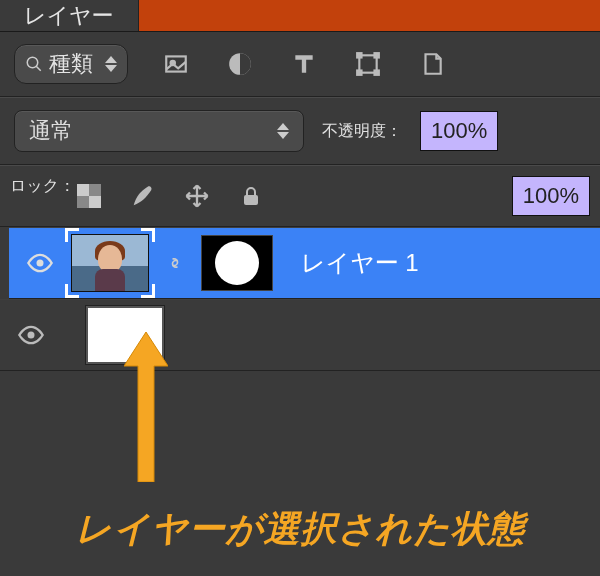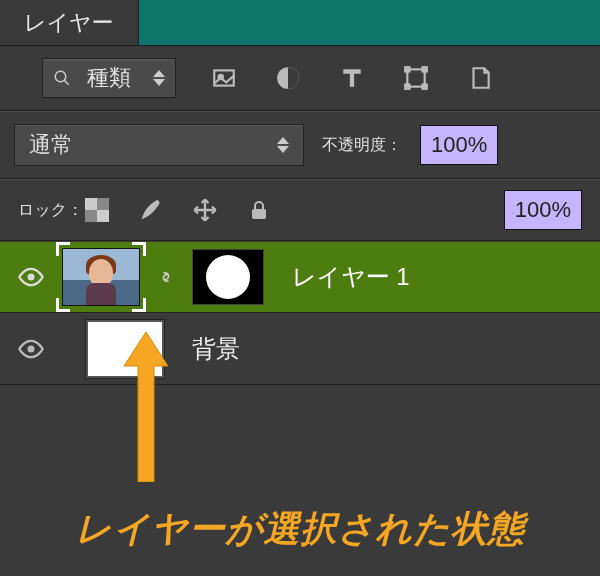--- a/index.html
+++ b/index.html
@@ -20,8 +20,8 @@
   
   .tab-row {
     display: flex;
-    background: #0f766e;
-    height: 46px;
+    background: #c2410c;
+    height: 32px;
     border-bottom: 1px solid #1a1a1a;
   }
   .tab {

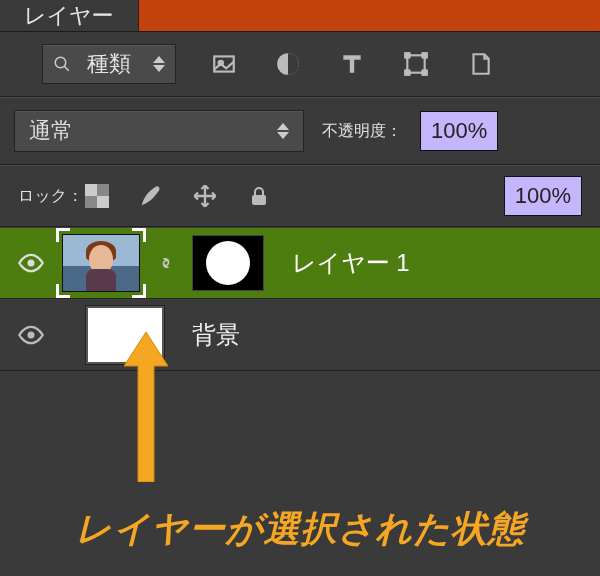--- a/index.html
+++ b/index.html
@@ -46,12 +46,11 @@
     align-items: center;
     background: #4a4a4a;
     border: 1px solid #222;
-    border-radius: 0;
+    border-radius: 12px;
     height: 40px;
     padding: 0 10px;
-    gap: 16px;
+    gap: 6px;
     box-shadow: inset 0 1px 0 rgba(255,255,255,0.08);
-    margin-left: 28px;
   }
   .filter-select .mag {
     width: 18px; height: 18px;

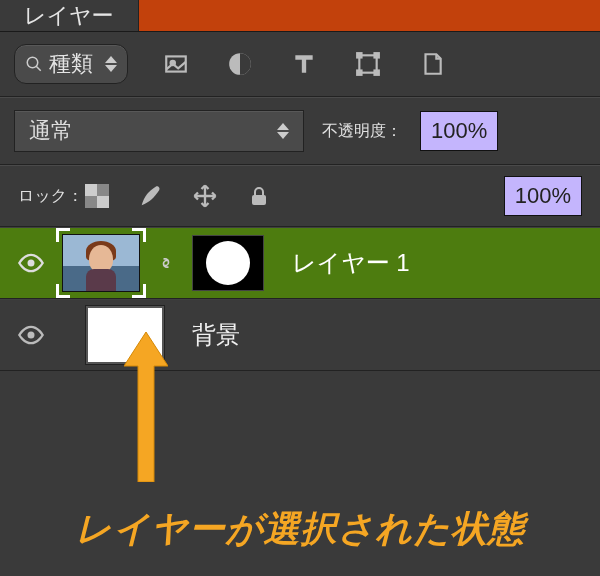--- a/index.html
+++ b/index.html
@@ -93,7 +93,7 @@
     justify-content: space-between;
     background: #4a4a4a;
     border: 1px solid #222;
-    border-radius: 0;
+    border-radius: 8px;
     height: 42px;
     width: 290px;
     padding: 0 14px;

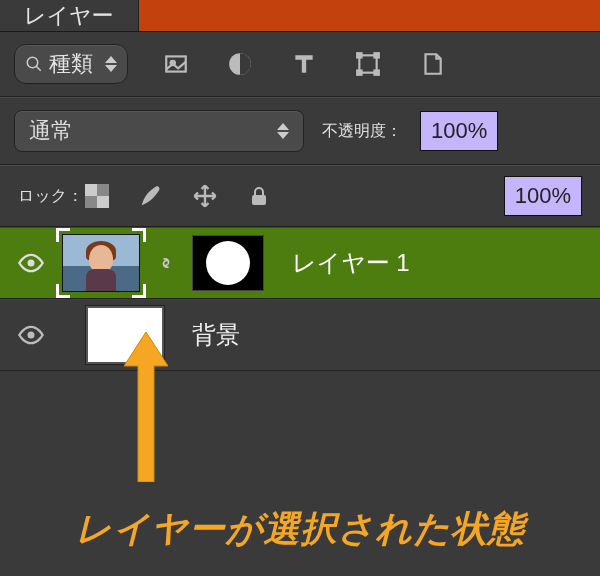--- a/index.html
+++ b/index.html
@@ -113,8 +113,7 @@
   
   .lock-row {
     display: flex;
-    align-items: center;
-    padding: 10px 18px;
+    padding: 10px 10px;
     border-bottom: 1px solid #222;
     border-top: 1px solid #4a4a4a;
   }

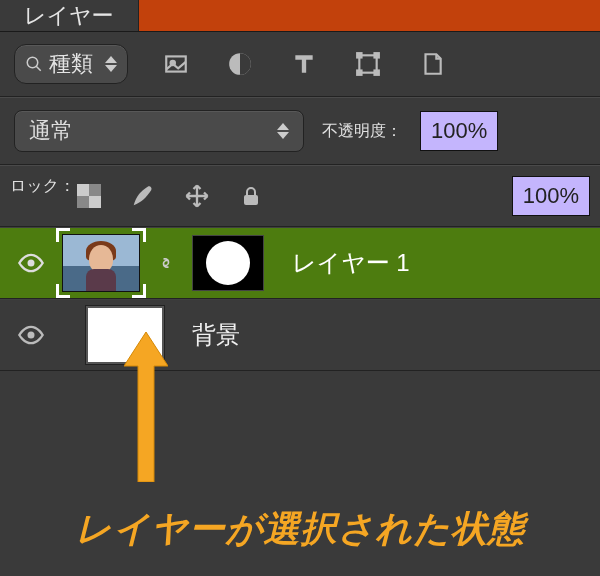--- a/index.html
+++ b/index.html
@@ -132,7 +132,8 @@
     gap: 14px;
   }
   .layer-row.selected {
-    background: #4d7c0f;
+    background: #3b82f6;
+    margin-left: 9px;
   }
   .eye { width: 34px; display:flex; justify-content:center; }
   .thumb-wrap {

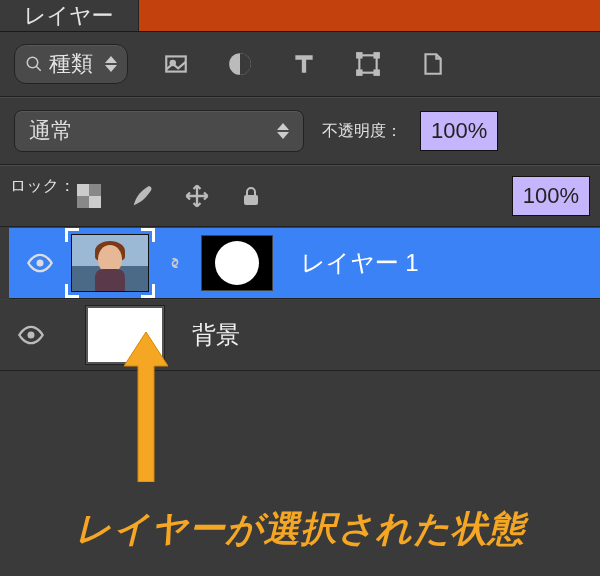--- a/index.html
+++ b/index.html
@@ -353,7 +353,6 @@
       </div>
       <div style="width:10px"></div>
       <div class="thumb white"></div>
-      <span class="layer-name">背景</span>
     </div>
 
   </div>

